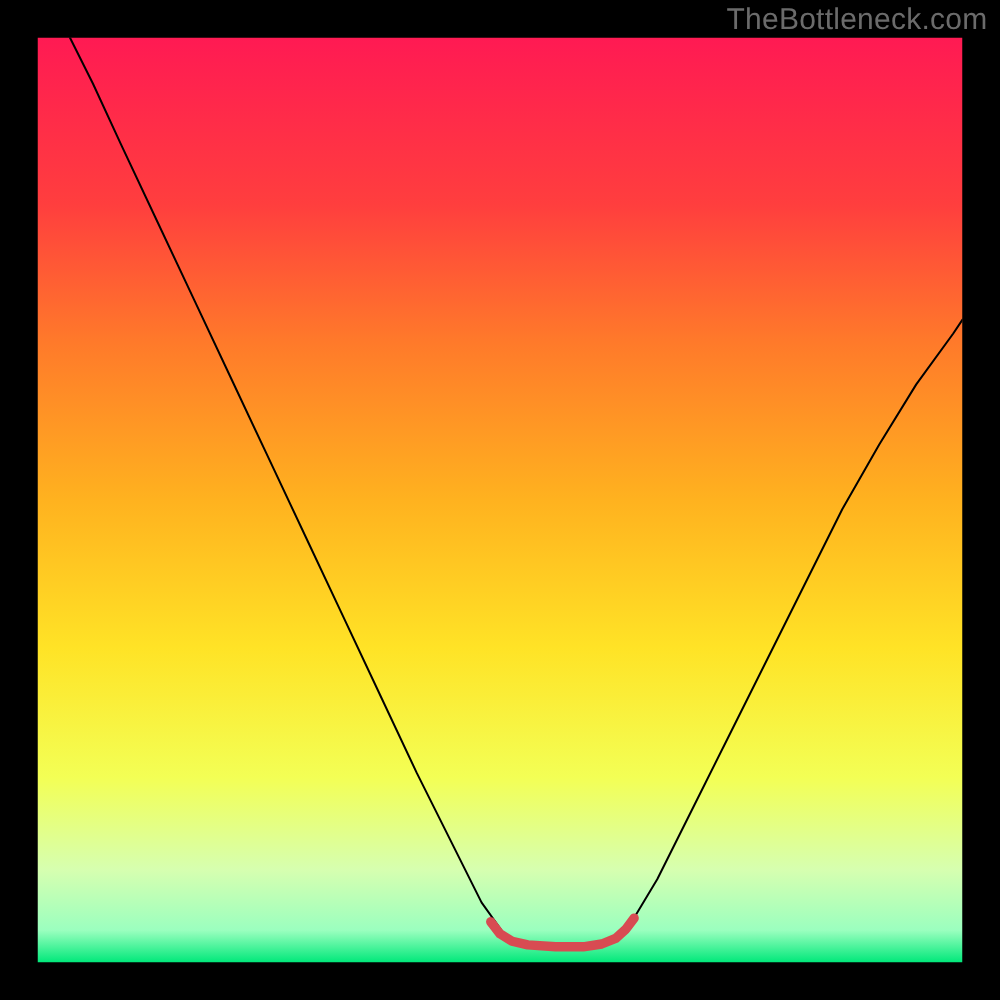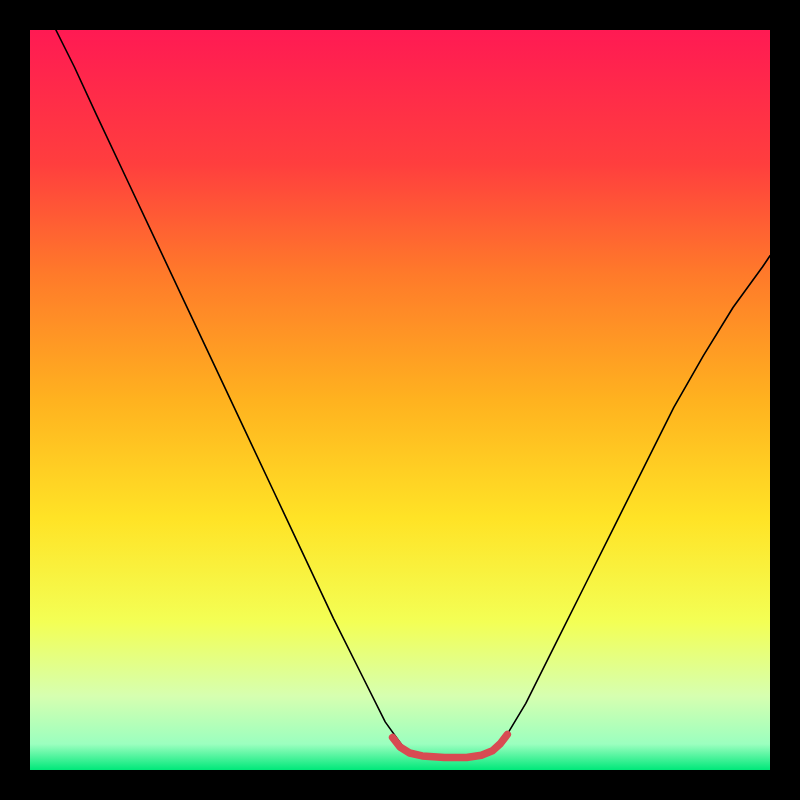--- a/index.html
+++ b/index.html
@@ -44,6 +44,7 @@
 <body>
 
 <div class="stage">
+  <div class="watermark">TheBottleneck.com</div>
 
   <div class="plot-frame">
     <svg class="plot" viewBox="0 0 740 740">

